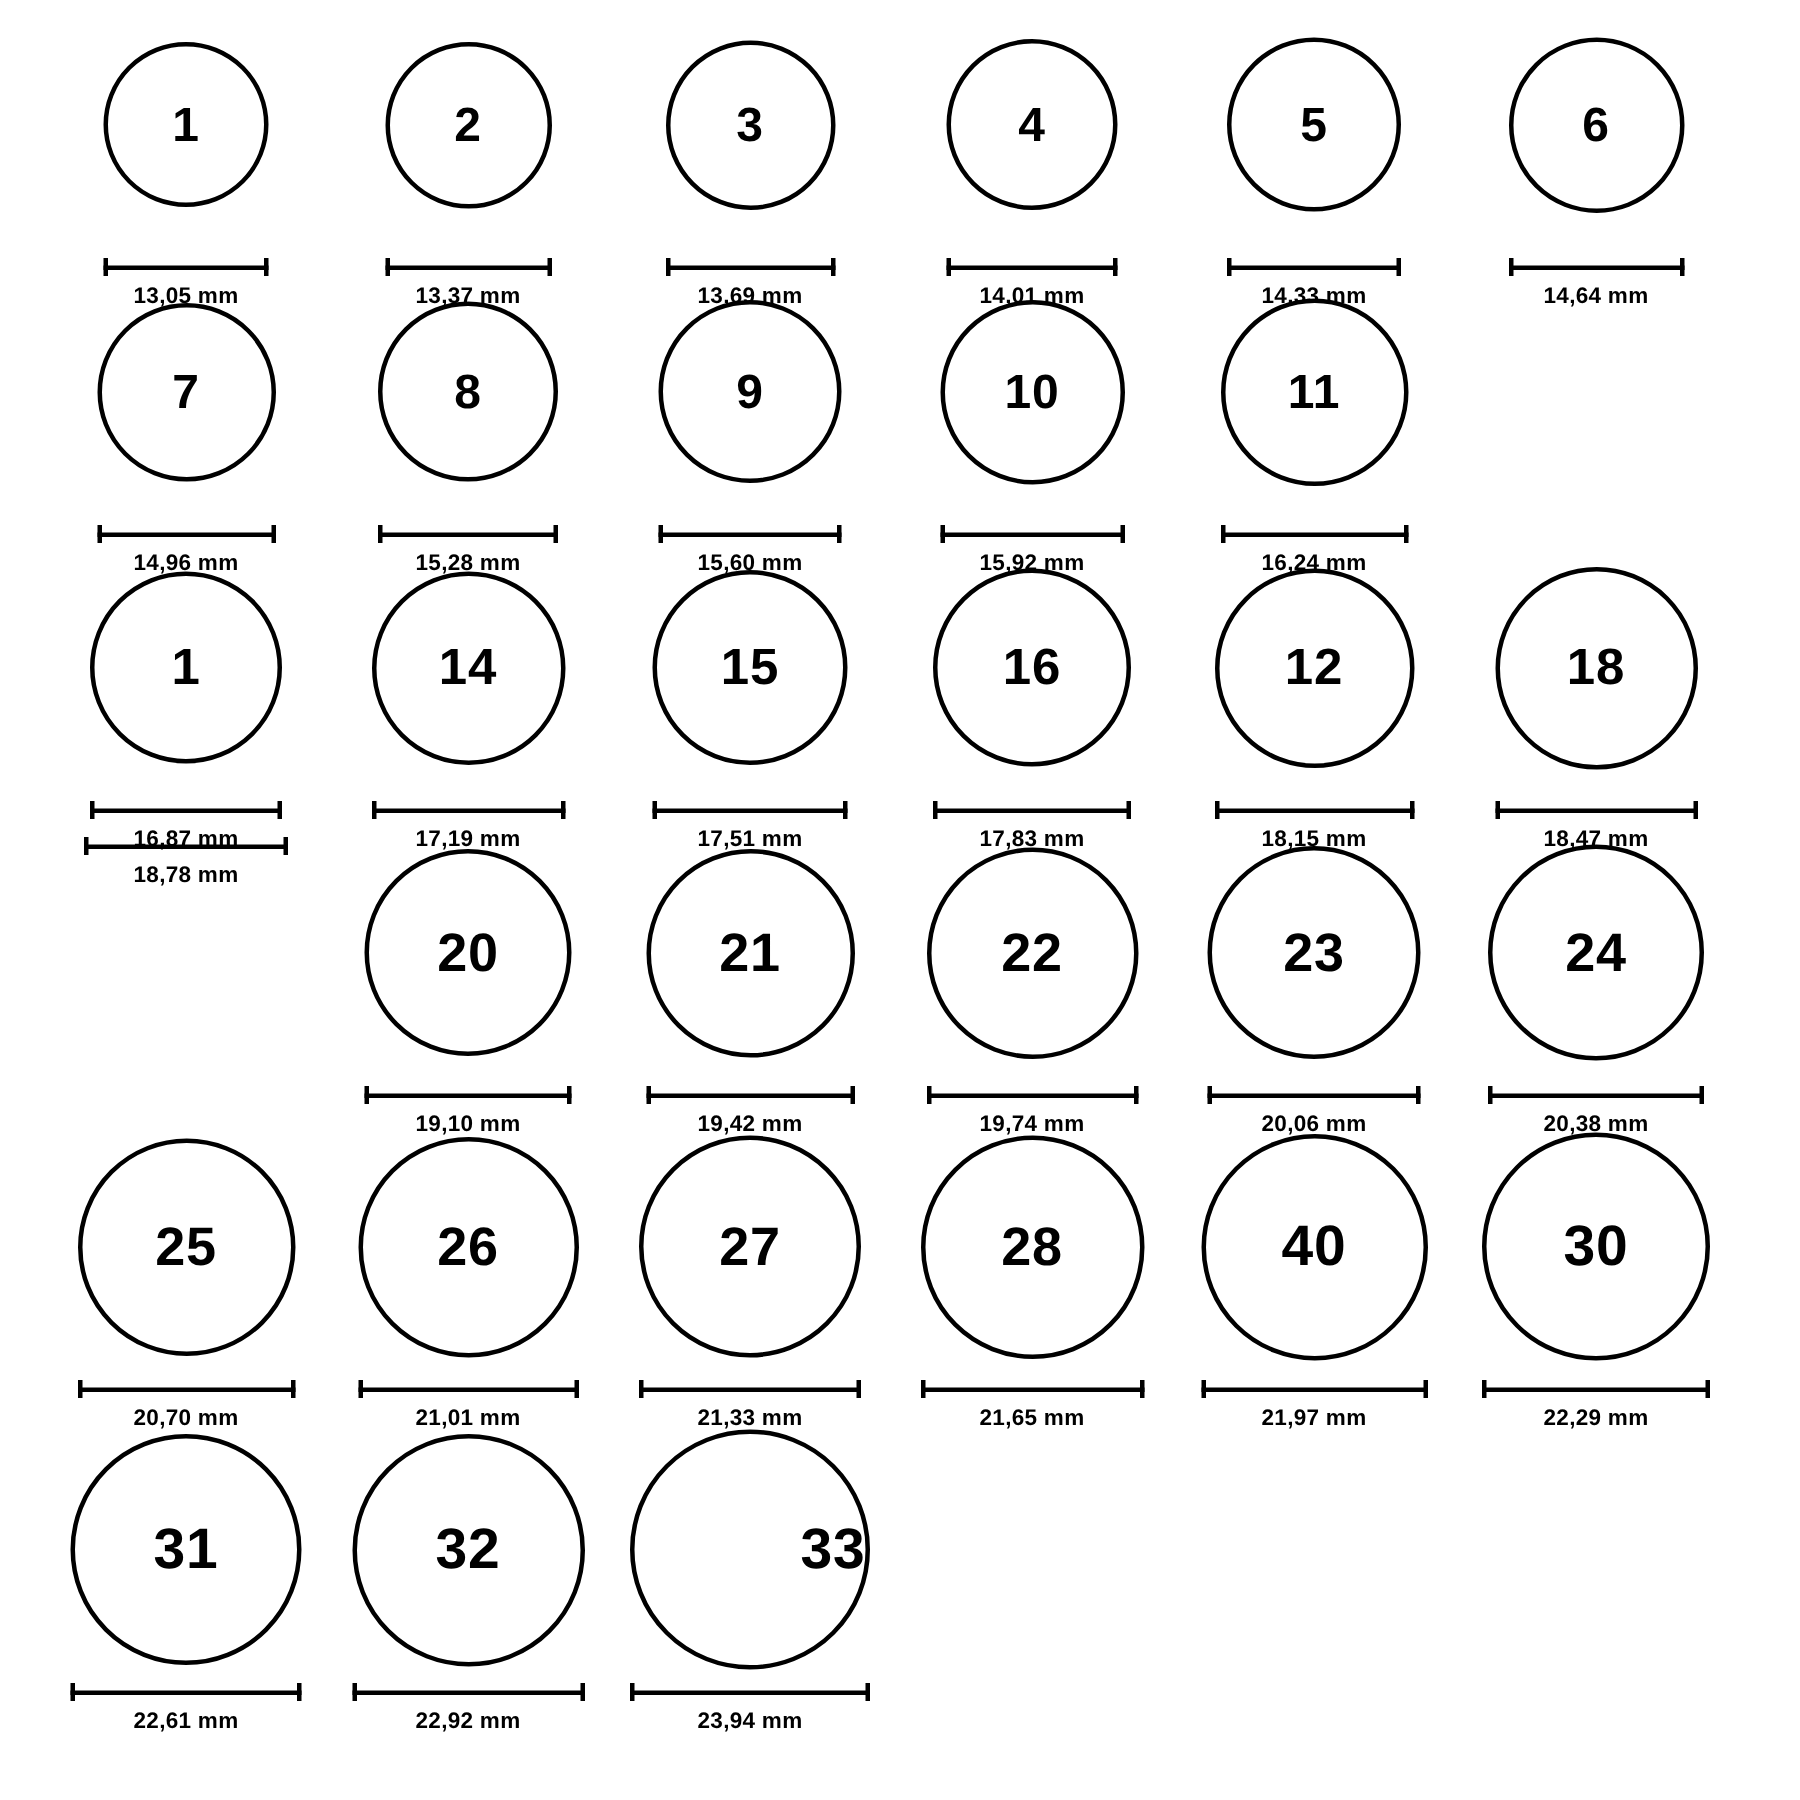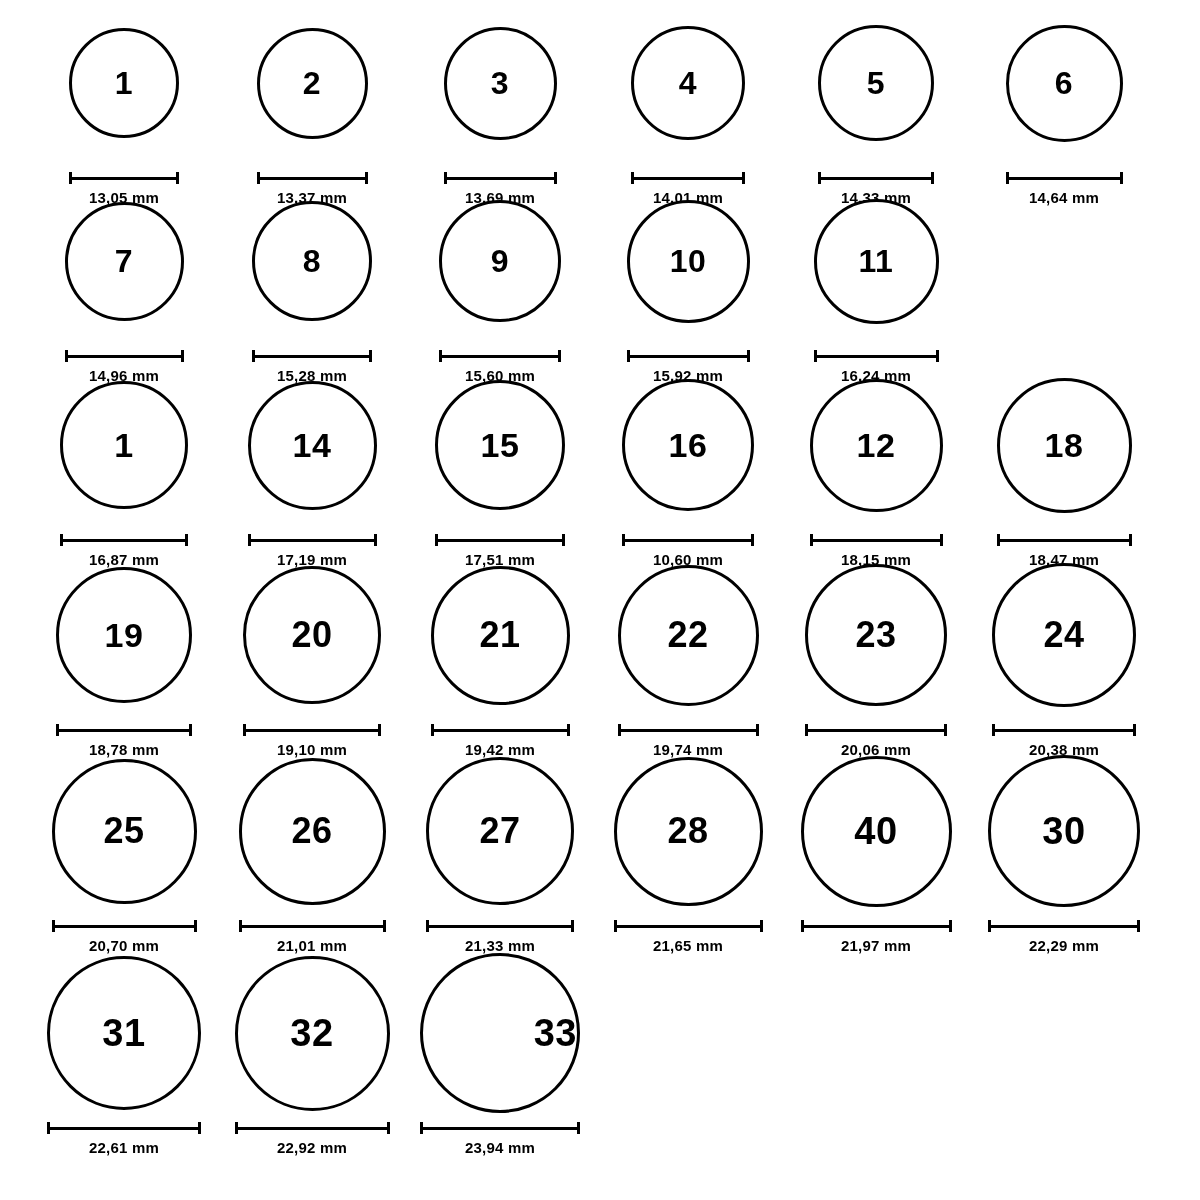--- a/index.html
+++ b/index.html
@@ -281,7 +281,7 @@
           <div class="cap left"></div>
           <div class="cap right"></div>
         </div>
-        <div class="mm" style="margin-top: 5px;">10,60 mm</div>
+        <div class="mm" style="margin-top: 5px;">17,83 mm</div>
       </div>
       <div class="cell" style="width: 188px;">
         <div class="ring-wrap" style="height: 166px;">

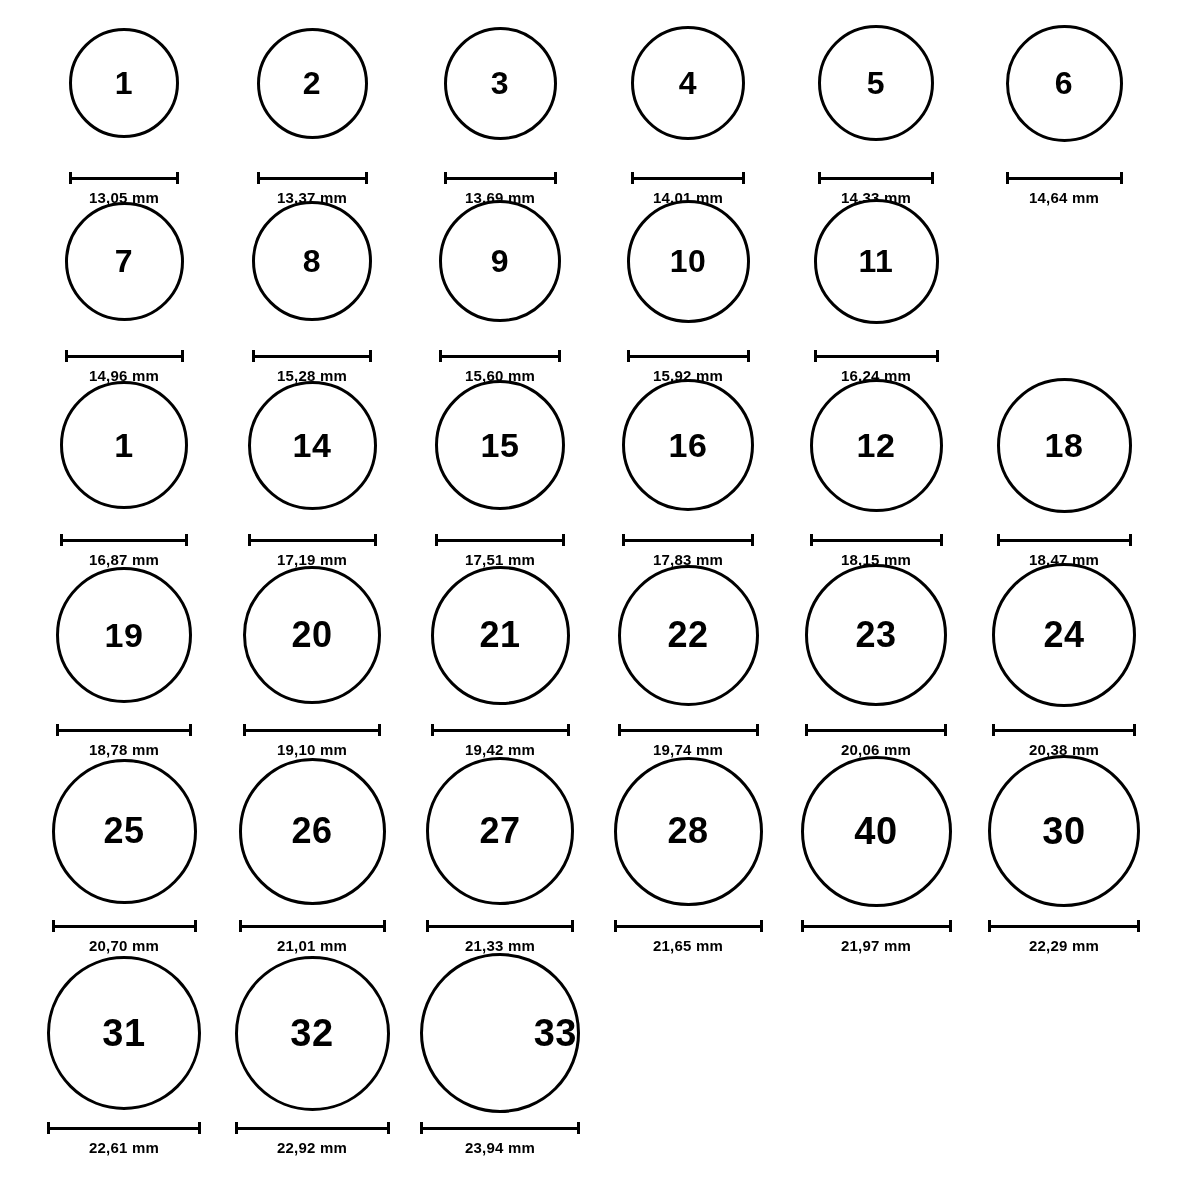--- a/index.html
+++ b/index.html
@@ -312,11 +312,6 @@
     </div>
     <div class="row" style="padding-left: 30px; height: 196px;">
       <div class="cell" style="width: 188px;">
-        <div class="ring-wrap" style="height: 166px;">
-          <div class="ring" style="width: 136px; height: 136px;">
-            <span class="ring-label" style="font-size: 34px;">19</span>
-          </div>
-        </div>
         <div class="measure" style="width: 136px; margin-top: 6px;">
           <div class="bar"></div>
           <div class="cap left"></div>

